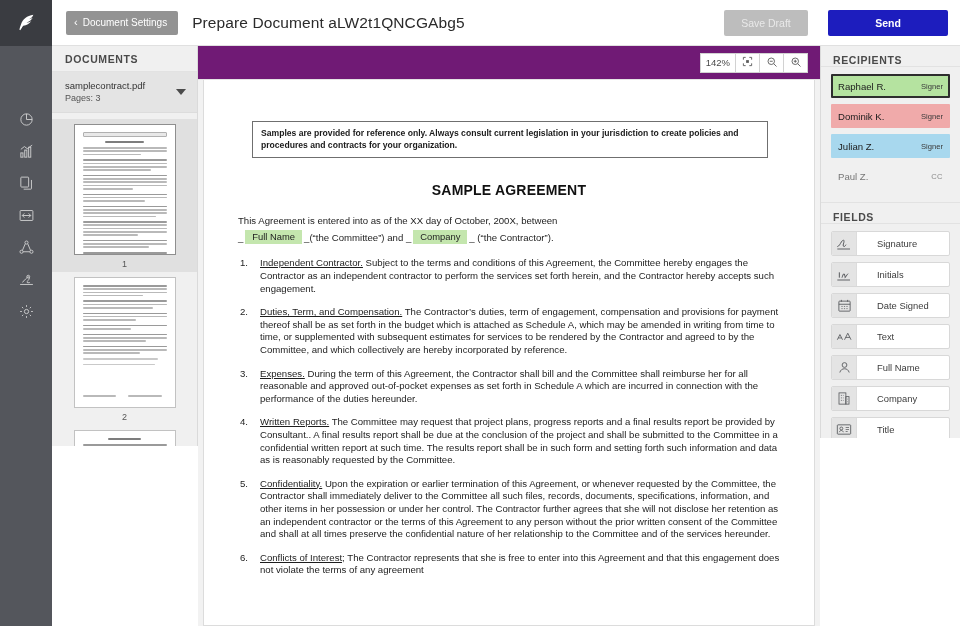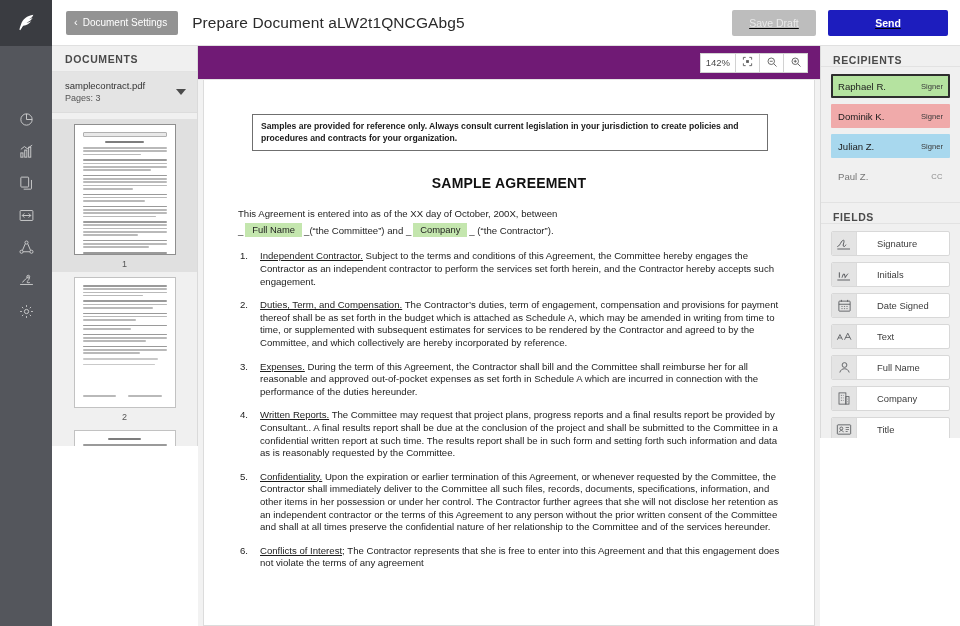--- a/index.html
+++ b/index.html
@@ -146,7 +146,7 @@
   }
   .back-chev { font-size: 11px; line-height: 1; }
   .page-title { font-size: 15.5px; color: #2b2b2b; margin-left: 14px; letter-spacing: .1px; }
-  .top-actions { margin-left: auto; display: flex; gap: 12px; text-decoration: underline; }
+  .top-actions { margin-left: auto; display: flex; gap: 20px; }
   .btn-draft {
     width: 84px; height: 26px; background: #bdbdbd; color: #e9e9e9;
     font-size: 10.5px; display: flex; align-items: center; justify-content: center; border-radius: 2px;

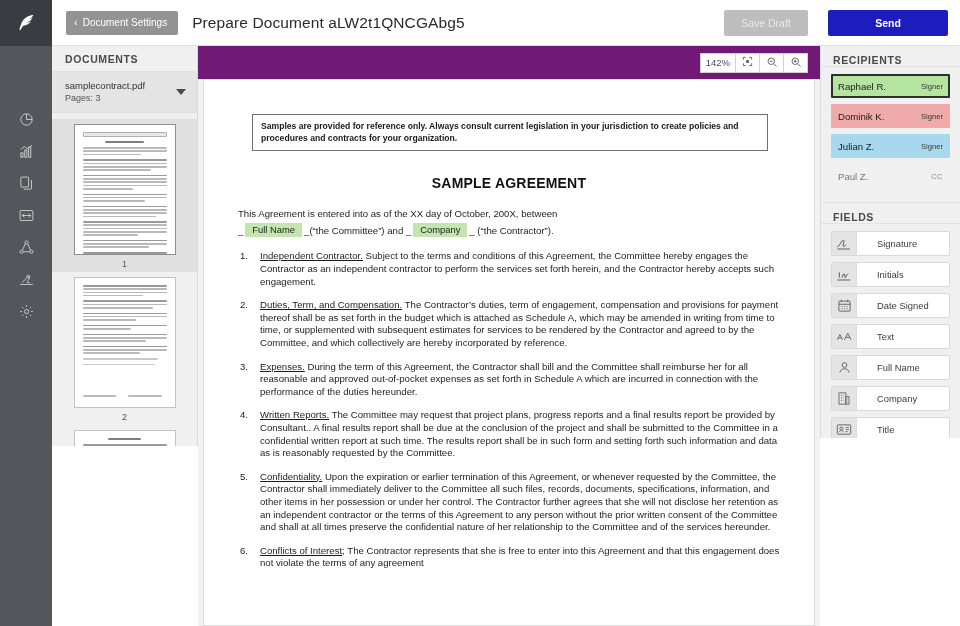--- a/index.html
+++ b/index.html
@@ -83,7 +83,7 @@
   }
   .notice {
     border: 1px solid #6f6f6f; padding: 6px 8px; font-size: 8.6px; font-weight: bold;
-    color: #1a1a1a; line-height: 11.5px; margin: 8px 12px 0 14px;
+    color: #1a1a1a; line-height: 11.5px; margin: 15px 12px 0 14px;
   }
   .doc-title {
     text-align: center; font-size: 14px; font-weight: bold; color: #111;

